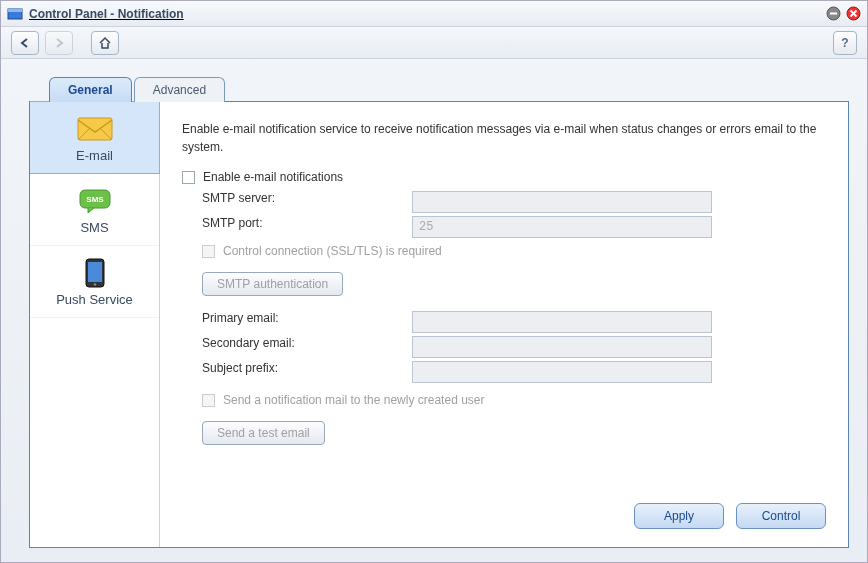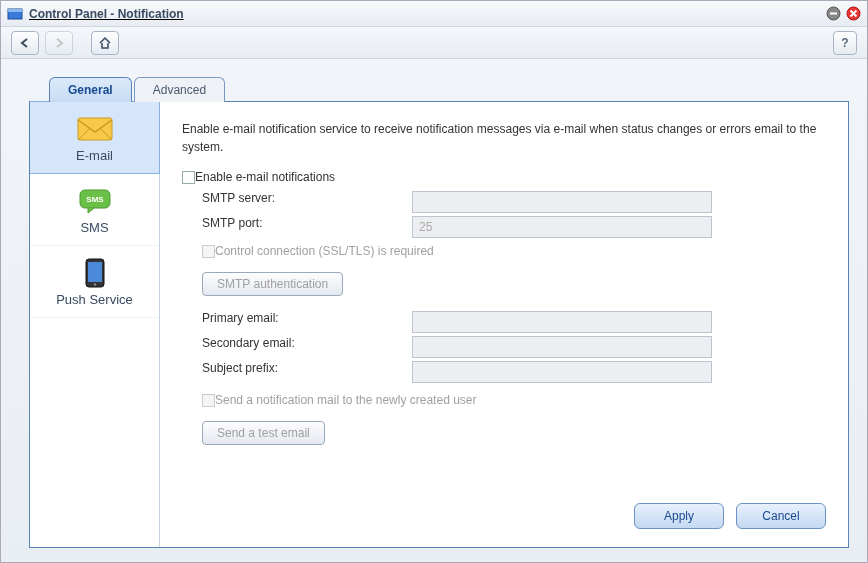--- a/index.html
+++ b/index.html
@@ -151,7 +151,7 @@
     .checkbox-row {
       display: flex;
       align-items: center;
-      gap: 0;
+      gap: 8px;
       margin: 4px 0;
       color: #333;
     }

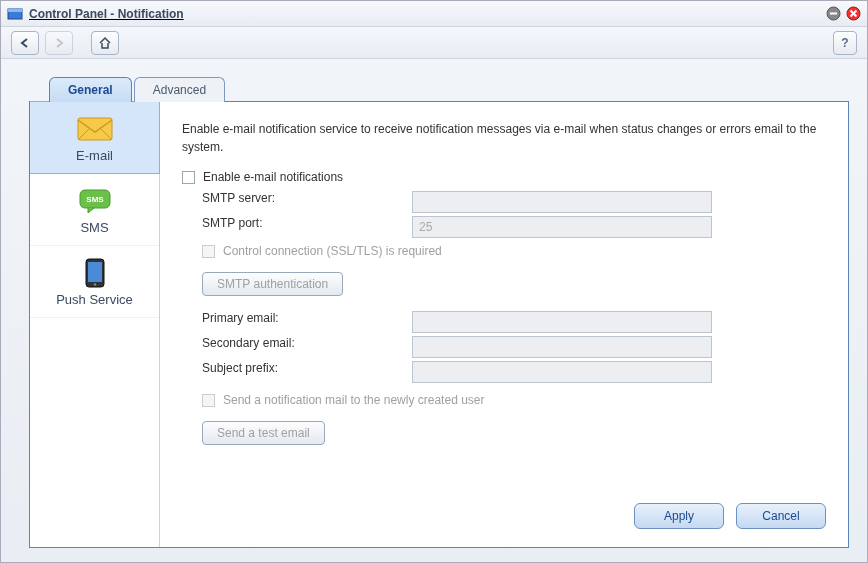--- a/index.html
+++ b/index.html
@@ -181,7 +181,7 @@
       font-size: 12px;
       color: #666;
     }
-    .form-row input[disabled] { color: #aaa; }
+    .form-row input[disabled] { color: #aaa; font-family: Liberation Mono, monospace; }
     .btn {
       display: inline-block;
       padding: 4px 14px;

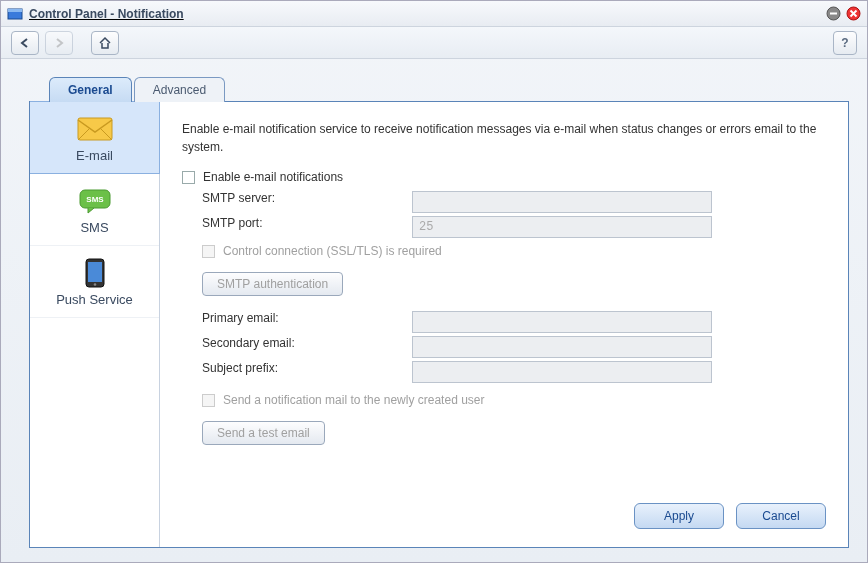--- a/index.html
+++ b/index.html
@@ -353,7 +353,7 @@
 
         <div class="footer-btns">
           <span class="btn">Apply</span>
-          <span class="btn">Cancel</span>
+          <span class="btn">Control</span>
         </div>
       </div>
     </div>

